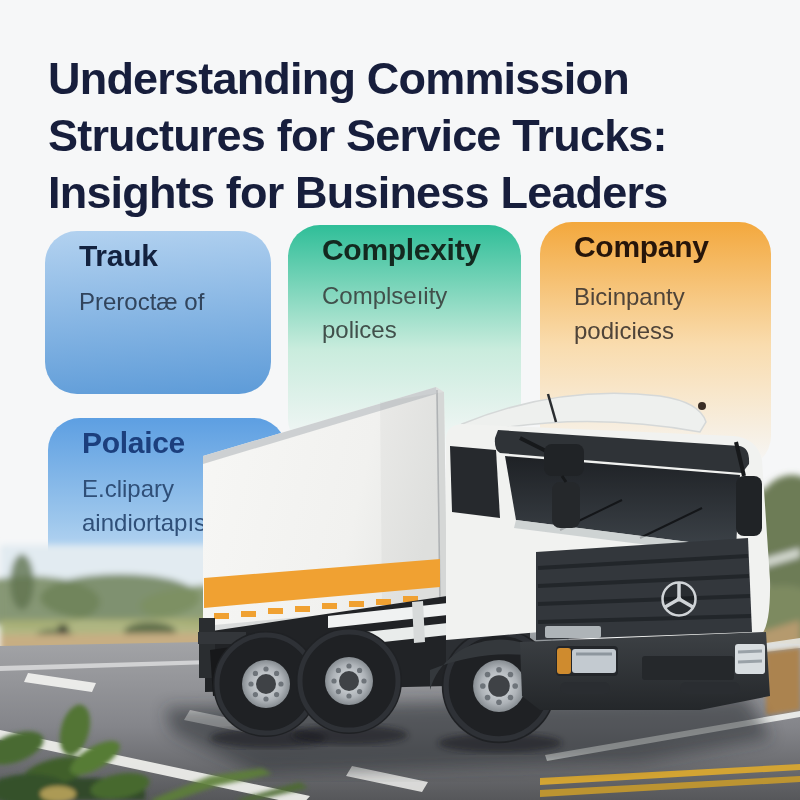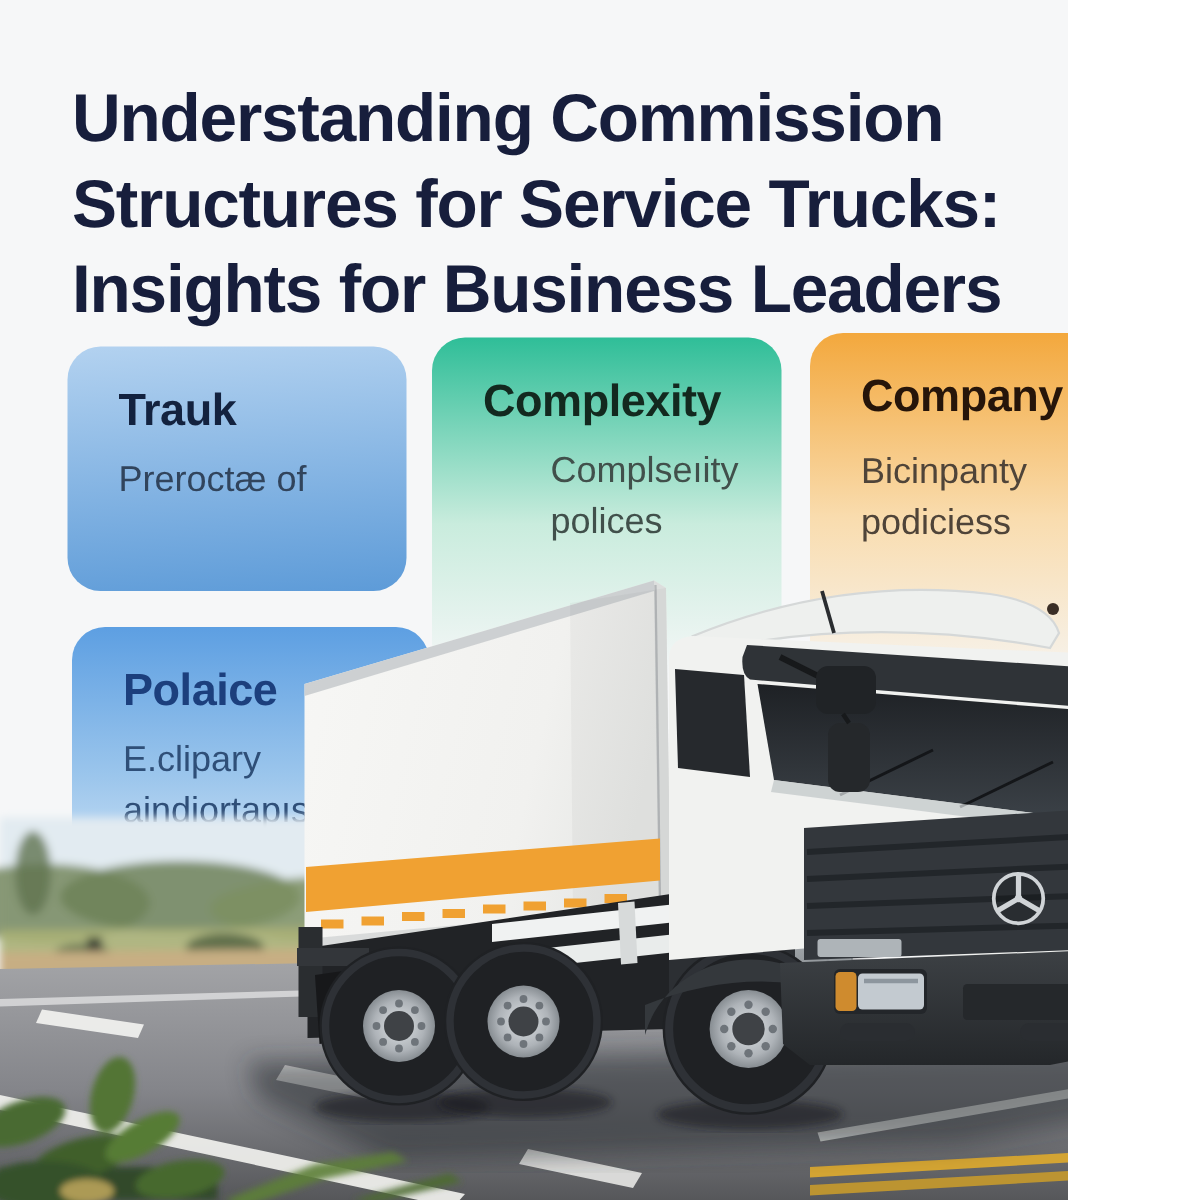--- a/index.html
+++ b/index.html
@@ -4,7 +4,7 @@
 <style>
   html,body{margin:0;padding:0;}
   body{width:800px;height:800px;font-family:"Liberation Sans",sans-serif;}
-  .canvas{position:relative;width:712px;height:800px;overflow:hidden;background:var(--page-bg,#f6f7f8);}
+  .canvas{position:relative;width:800px;height:800px;overflow:hidden;background:var(--page-bg,#f6f7f8);}
 
   .title{position:absolute;left:48px;top:50px;width:720px;
          font-size:45px;line-height:57px;font-weight:800;letter-spacing:-0.8px;

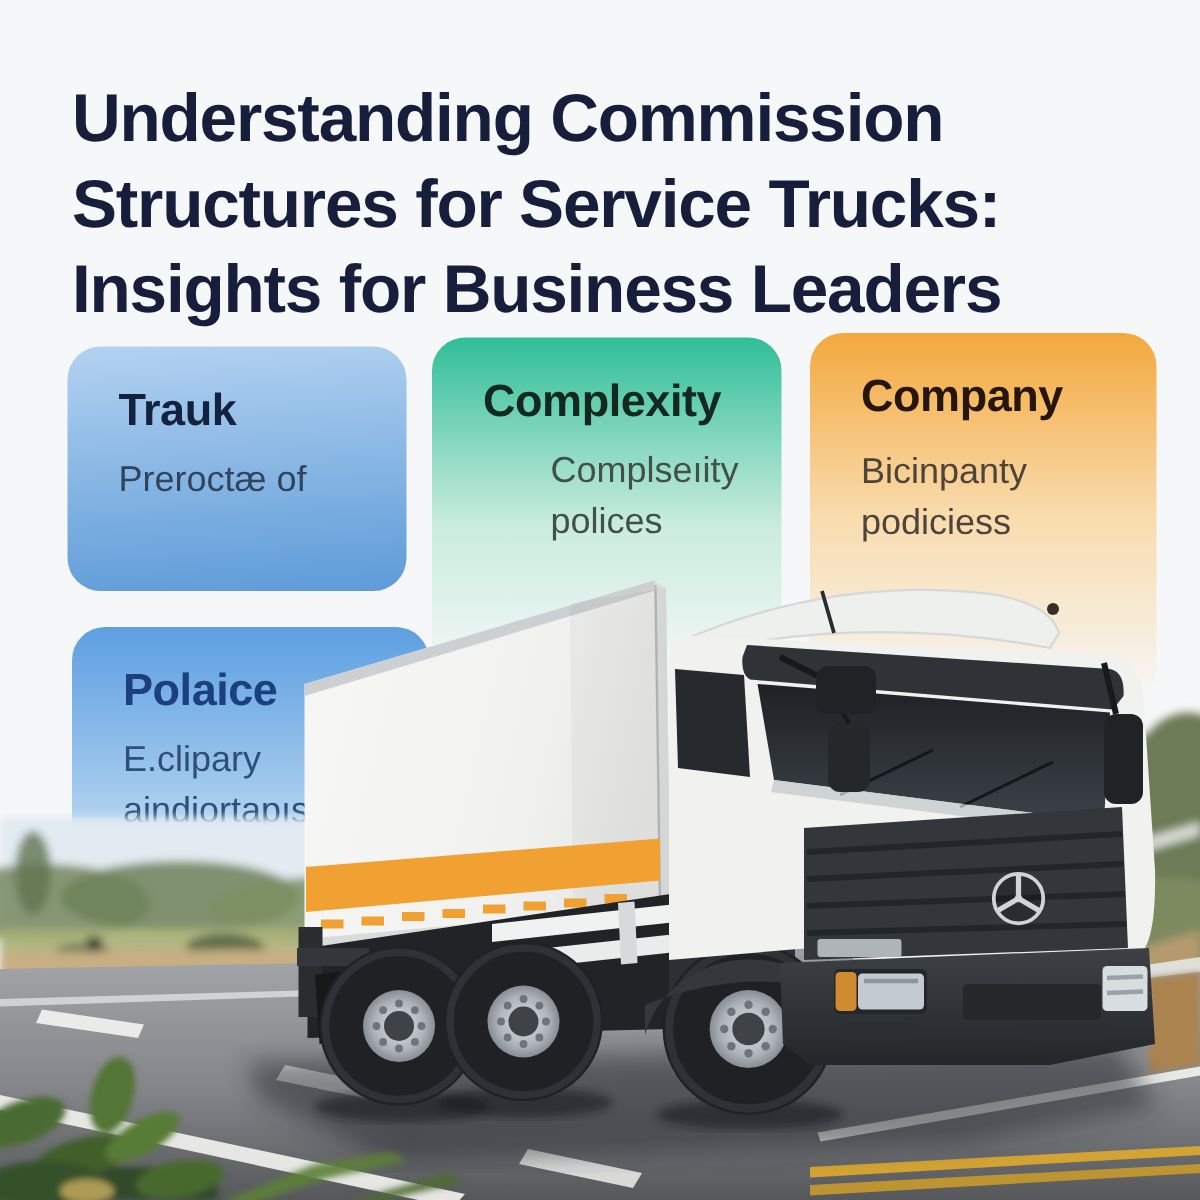--- a/index.html
+++ b/index.html
@@ -11,7 +11,7 @@
          color:var(--title, #171e3c);}
   .title div{white-space:nowrap;}
 
-  .card{position:absolute;border-radius:22px;box-sizing:border-box;padding:26px 20px 0 34px;z-index:1;}
+  .card{position:absolute;border-radius:32px;box-sizing:border-box;padding:8px 20px 0 34px;z-index:1;}
   .card h2{margin:0 0 12px 0;font-size:30px;font-weight:800;letter-spacing:-0.3px;}
   .card p{margin:0;font-size:24px;line-height:34px;font-weight:400;}
 

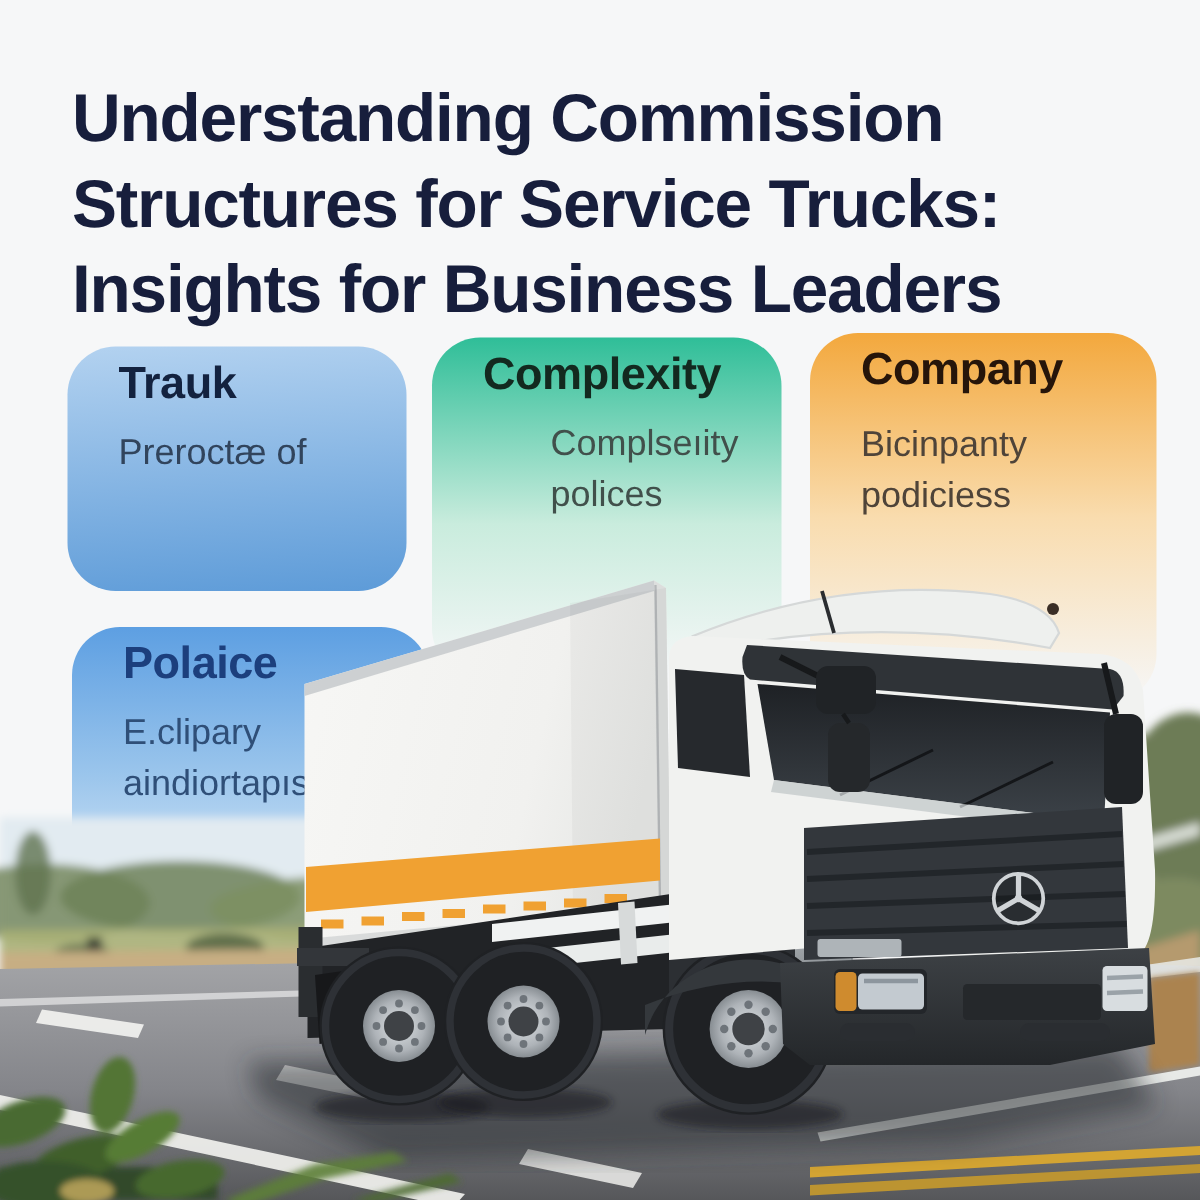--- a/index.html
+++ b/index.html
@@ -21,7 +21,7 @@
 
   .card2{left:288px;top:225px;width:233px;height:226px;
          background:linear-gradient(180deg,var(--card2-top) 0%,#c9ecdd 55%,rgba(255,255,255,0) 100%);}
-  .card2 h2{color:var(--card2-heading);} .card2 p{color:var(--card2-body);margin-left:45px;}
+  .card2 h2{color:var(--card2-heading);} .card2 p{color:var(--card2-body);}
 
   .card3{left:540px;top:222px;width:231px;height:246px;
          background:linear-gradient(180deg,var(--card3-top) 0%,#f9dcae 50%,rgba(255,255,255,0) 100%);}

